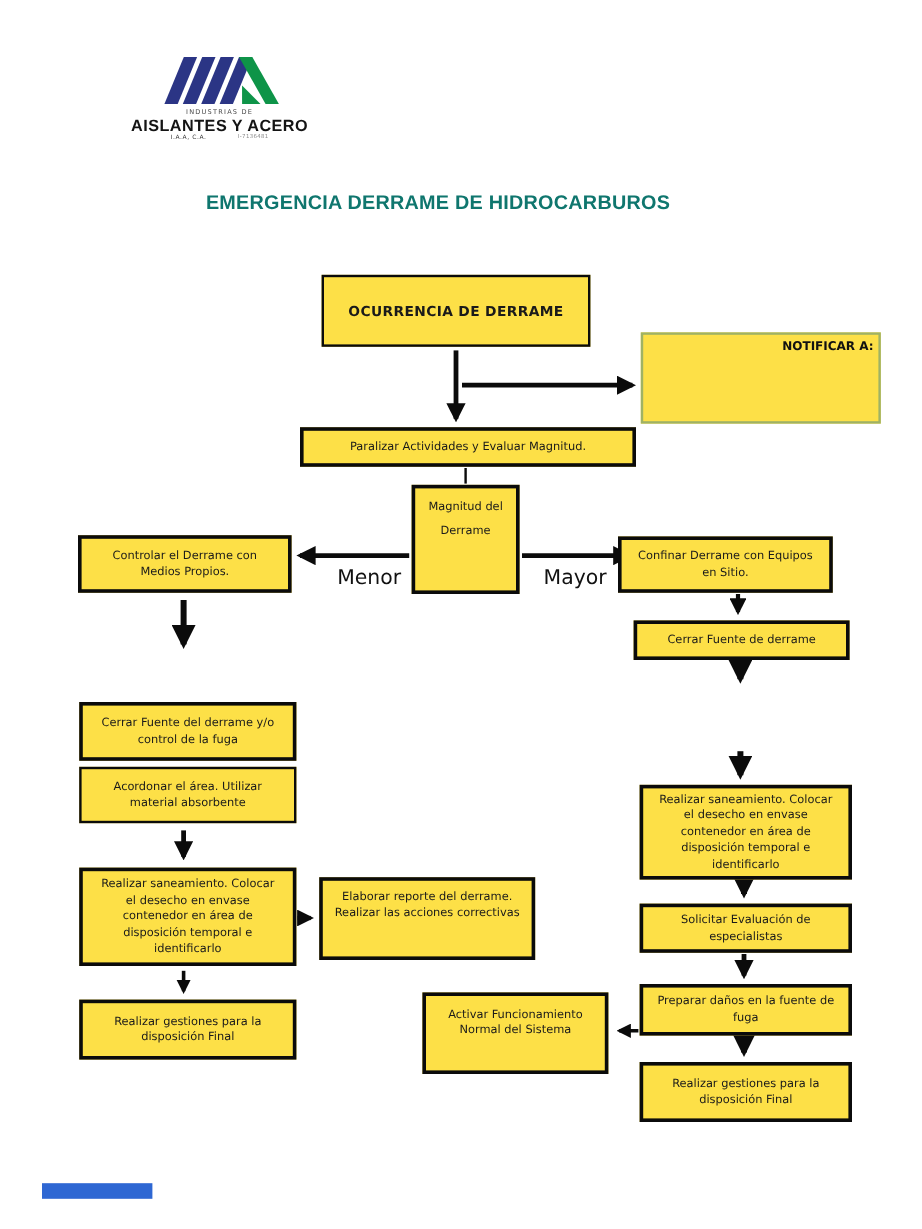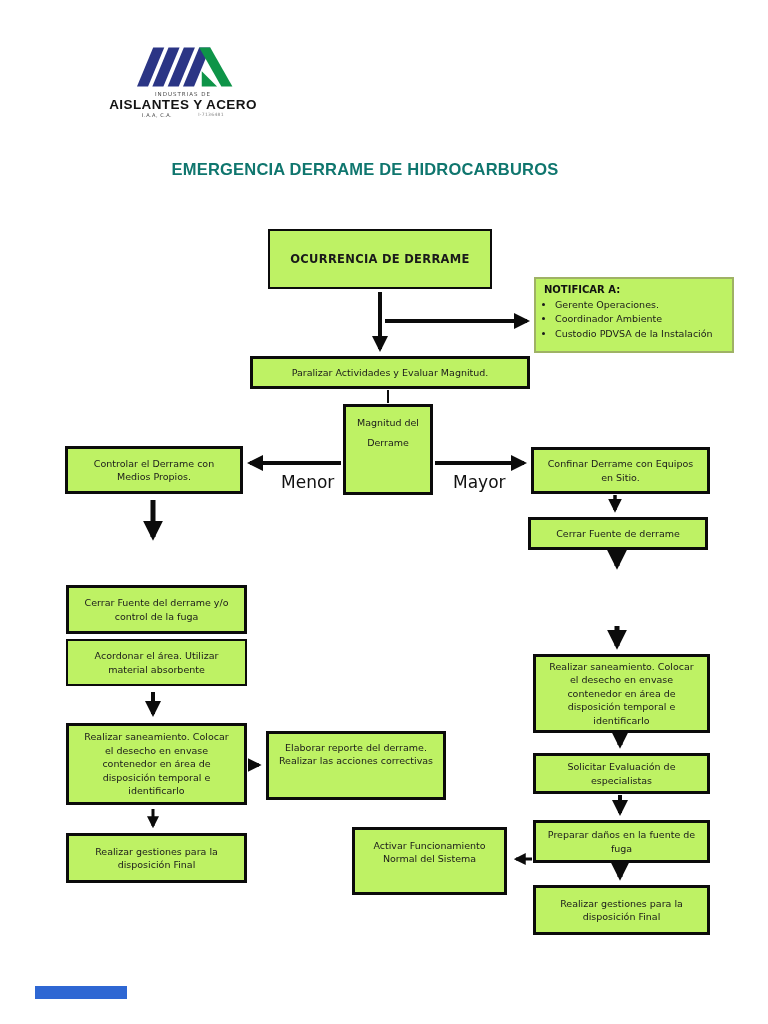--- a/index.html
+++ b/index.html
@@ -22,7 +22,7 @@
               color:#0f766e;letter-spacing:.2px;}
 
   
-  .bx{position:absolute;box-sizing:border-box;background:#bef264;border:3px solid #0b0b0b;
+  .bx{position:absolute;box-sizing:border-box;background:#fde047;border:3px solid #0b0b0b;
       display:flex;align-items:center;justify-content:center;text-align:center;
       font-size:9.5px;line-height:1.42;color:#1a1a1a;padding:2px 8px;}
 

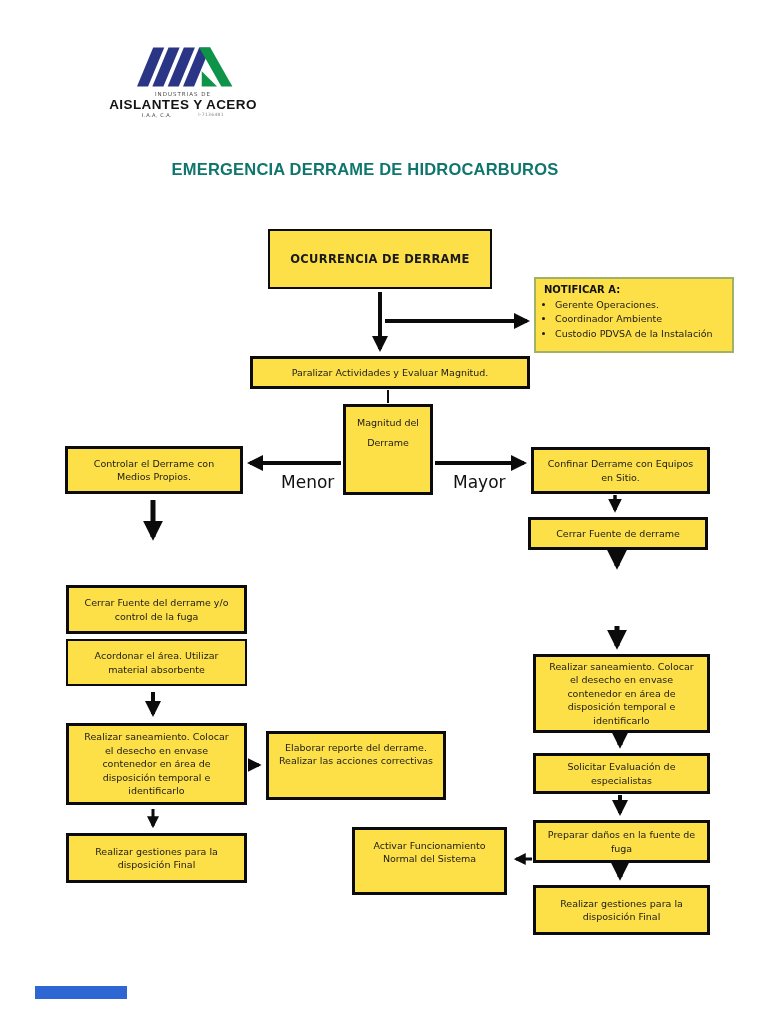--- a/index.html
+++ b/index.html
@@ -29,7 +29,7 @@
   #b-ocurrencia{left:268px;top:229px;width:224px;height:60px;border-width:2px;
                 font-size:11.5px;font-weight:bold;letter-spacing:.3px;}
   #b-notificar{left:534px;top:277px;width:200px;height:76px;border:2px solid #9fb265;
-               flex-direction:column;align-items:flex-start;justify-content:flex-start;
+               flex-direction:column;align-items:flex-end;justify-content:flex-start;
                padding:4px 4px 3px 8px;text-align:left;}
   .ntf-title{text-align:center;font-weight:bold;font-size:10px;color:#111;}
   .ntf-list{margin:1px 0 0;padding-left:11px;list-style:disc;font-size:9.5px;line-height:1.5;}

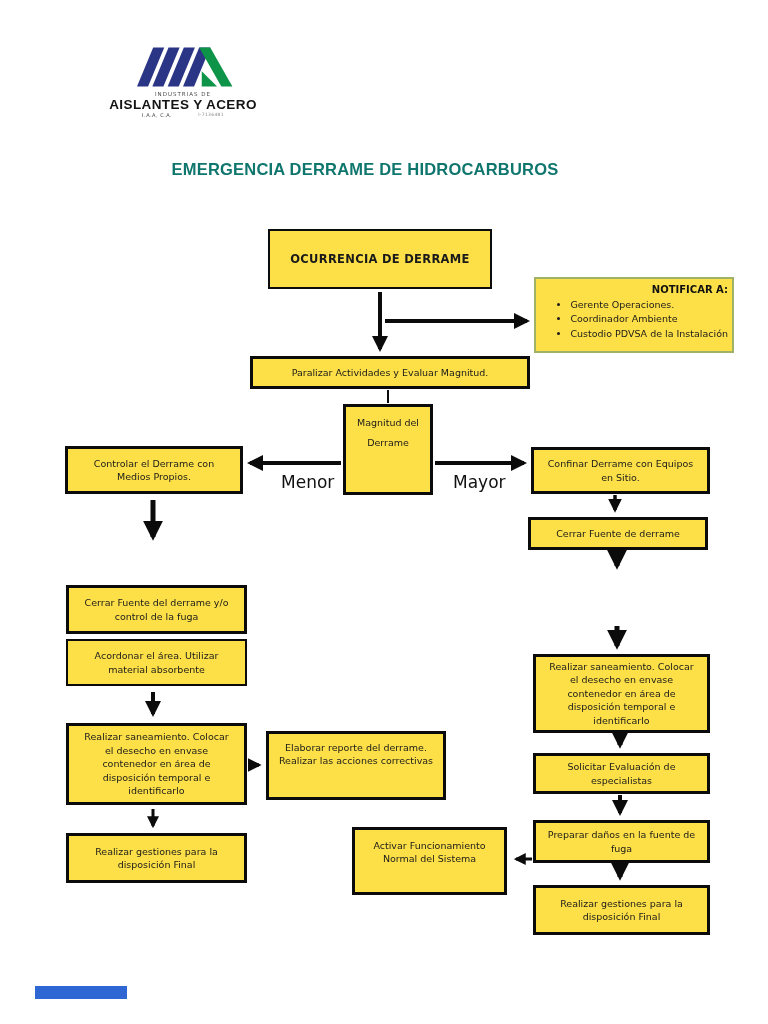--- a/index.html
+++ b/index.html
@@ -117,11 +117,6 @@
 
   <div class="bx" id="b-notificar">
     <div class="ntf-title">NOTIFICAR A:</div>
-    <ul class="ntf-list">
-      <li>Gerente Operaciones.</li>
-      <li>Coordinador Ambiente</li>
-      <li>Custodio PDVSA de la Instalación</li>
-    </ul>
   </div>
 
   <div class="bx" id="b-paralizar">Paralizar Actividades y Evaluar Magnitud.</div>

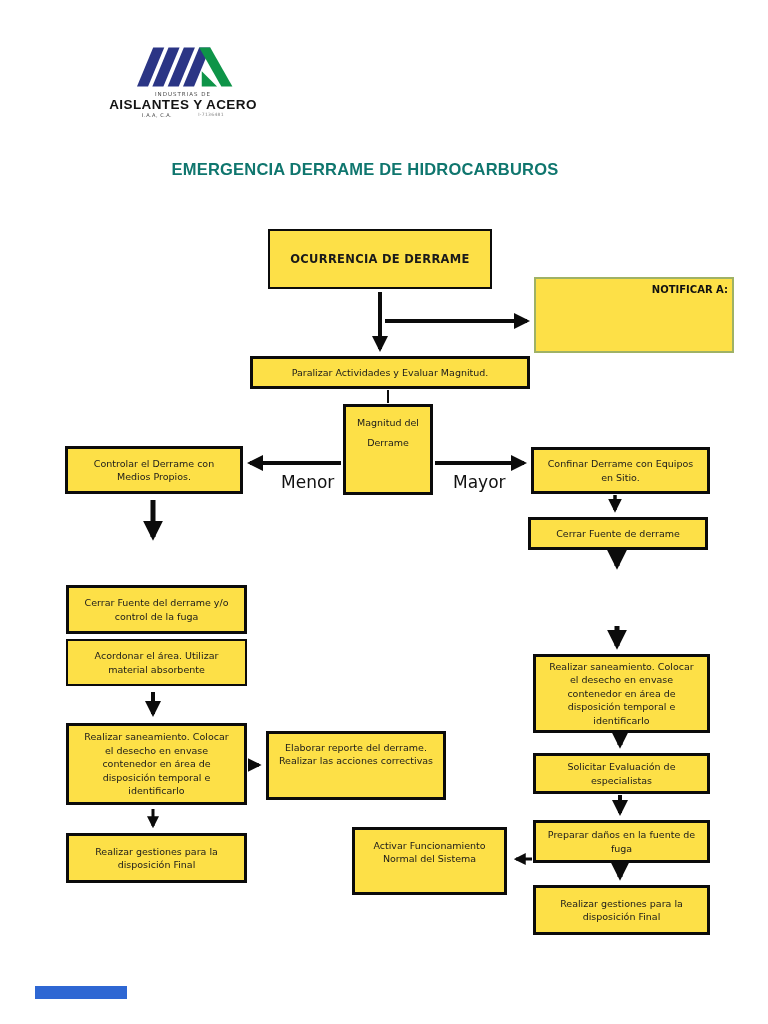--- a/index.html
+++ b/index.html
@@ -37,7 +37,7 @@
   #b-magnitud{left:343px;top:404px;width:90px;height:91px;align-items:flex-start;
               padding:6px 4px;line-height:2.1;}
   #b-controlar{left:65px;top:446px;width:178px;height:48px;padding:2px 16px;}
-  #b-confinar{left:531px;top:447px;width:179px;height:47px;padding:2px 11px;}
+  #b-confinar{left:515px;top:447px;width:179px;height:47px;padding:2px 11px;}
   #b-cerrar-izq{left:66px;top:551px;width:181px;height:49px;padding:2px 10px;margin-top:34px;}
   #b-acordonar-izq{left:66px;top:639px;width:181px;height:47px;border-width:2px;padding:2px 16px;}
   #b-saneamiento-izq{left:66px;top:723px;width:181px;height:82px;padding:2px 13px;}

